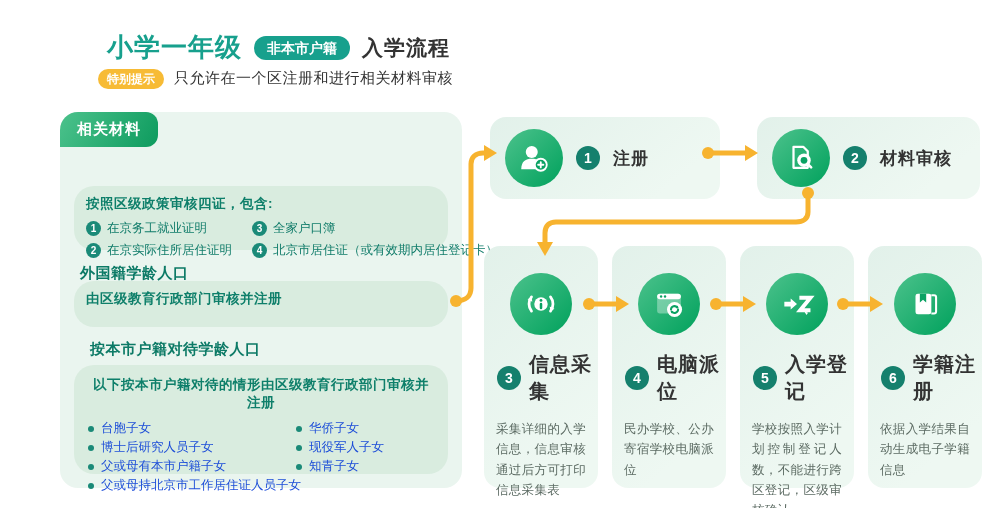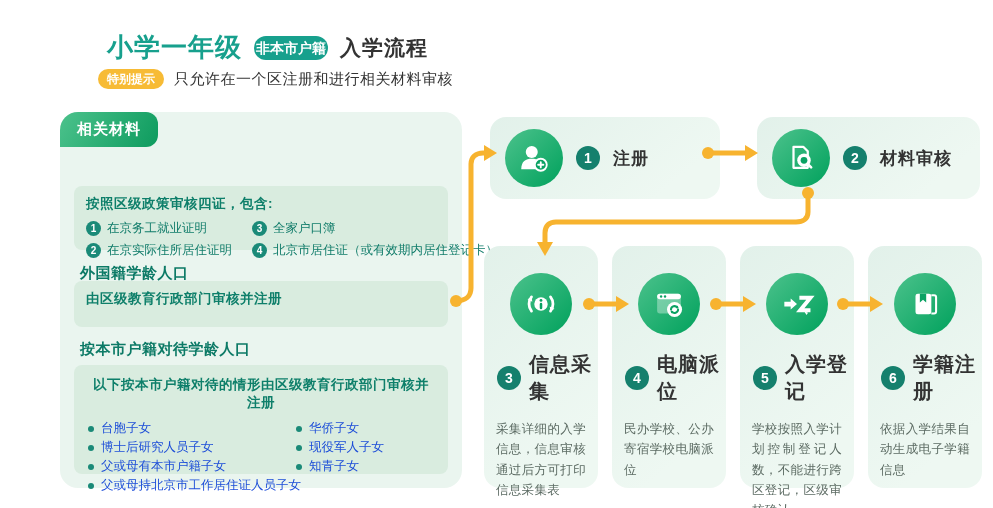--- a/index.html
+++ b/index.html
@@ -14,7 +14,7 @@
   .title-row{ position:absolute; left:63px; top:30px; display:flex; align-items:center; gap:12px;margin-left:44px; }
   .main-title{ font-size:26px; font-weight:800; color:#17a08d; letter-spacing:1px; }
   .residence-badge{ background:#17a08d; color:#fff; font-size:14px; font-weight:700;
-    padding:5px 2px; border-radius:16px; line-height:1; }
+    padding:5px 13px; border-radius:16px; line-height:1; }
   .sub-title{ font-size:21px; font-weight:600; color:#333; letter-spacing:1px; }
   .notice-row{ position:absolute; left:63px; top:69px; display:flex; align-items:flex-end; gap:10px;padding-left:35px; }
   .notice-badge{ background:#f7bb35; color:#fff; font-size:12px; font-weight:700;

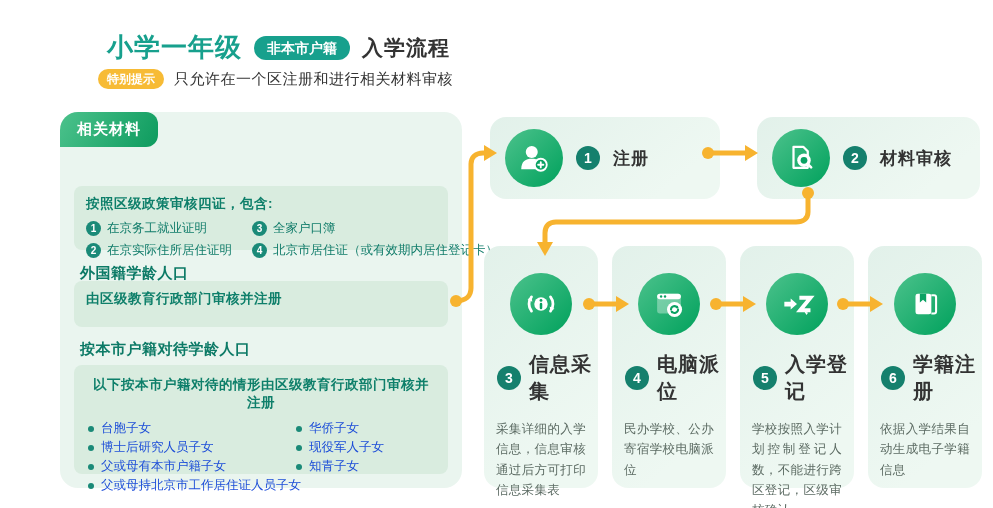--- a/index.html
+++ b/index.html
@@ -16,7 +16,7 @@
   .residence-badge{ background:#17a08d; color:#fff; font-size:14px; font-weight:700;
     padding:5px 13px; border-radius:16px; line-height:1; }
   .sub-title{ font-size:21px; font-weight:600; color:#333; letter-spacing:1px; }
-  .notice-row{ position:absolute; left:63px; top:69px; display:flex; align-items:flex-end; gap:10px;padding-left:35px; }
+  .notice-row{ position:absolute; left:63px; top:69px; display:flex; align-items:flex-start; gap:10px;padding-left:35px; }
   .notice-badge{ background:#f7bb35; color:#fff; font-size:12px; font-weight:700;
     padding:4px 9px; border-radius:12px; line-height:1; }
   .notice-text{ font-size:15px; color:#333; letter-spacing:0.5px; }

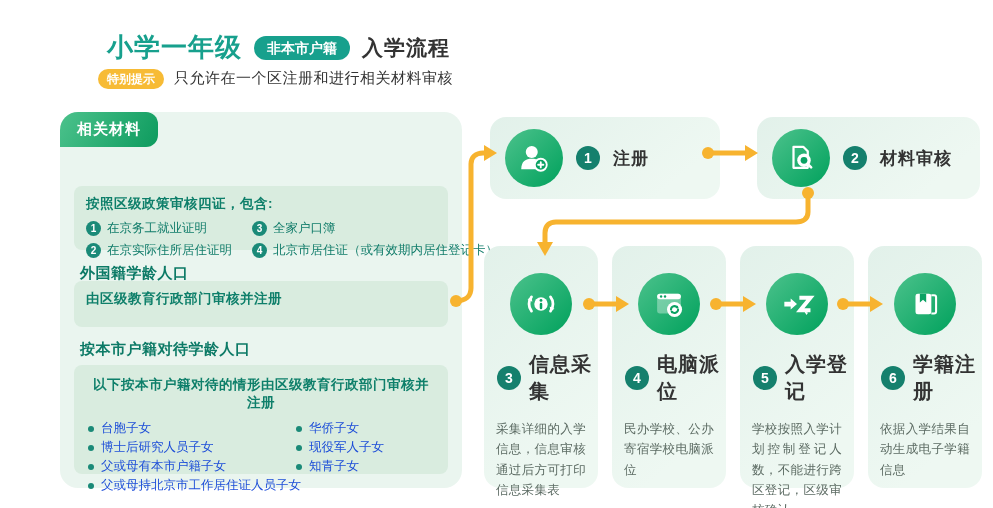--- a/index.html
+++ b/index.html
@@ -34,7 +34,7 @@
   .sec2-heading{ top:152px; }
   .sec3-heading{ top:228px; }
   .inner-box{ position:absolute; left:14px; width:374px; background:#d9ecdf;
-    border-radius:8px; }
+    border-radius:20px; }
   .box1{ top:74px; height:64px; padding:9px 12px; }
   .box-title{ font-size:13.5px; font-weight:800; color:#0e7f6a; letter-spacing:0.5px; }
   .cert-grid{ display:grid; grid-template-columns:166px auto; grid-row-gap:5px; margin-top:7px; }

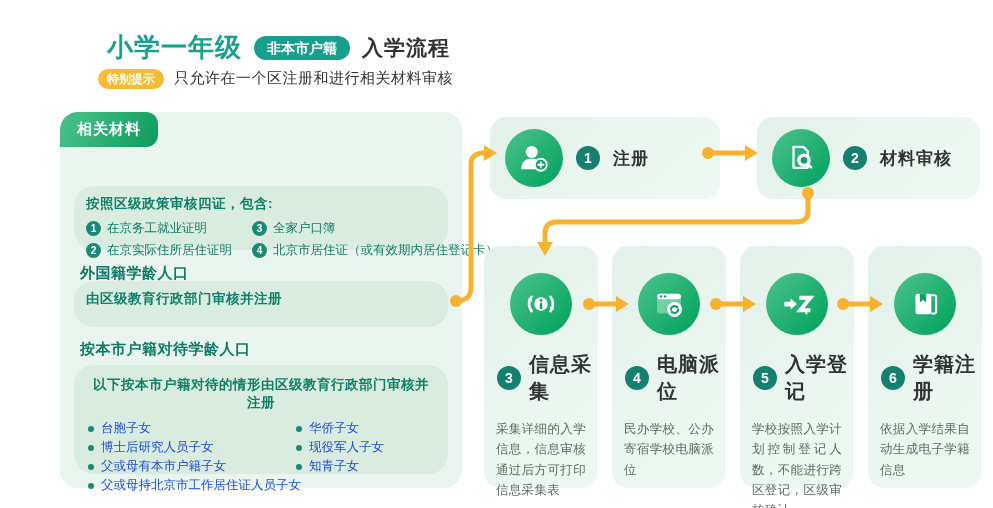--- a/index.html
+++ b/index.html
@@ -32,7 +32,7 @@
     color:#0c7a66; letter-spacing:0.5px; }
   .sec1-heading{ top:46px; }
   .sec2-heading{ top:152px; }
-  .sec3-heading{ top:228px; }
+  .sec3-heading{ top:228px;margin-left:10px; }
   .inner-box{ position:absolute; left:14px; width:374px; background:#d9ecdf;
     border-radius:20px; }
   .box1{ top:74px; height:64px; padding:9px 12px; }

